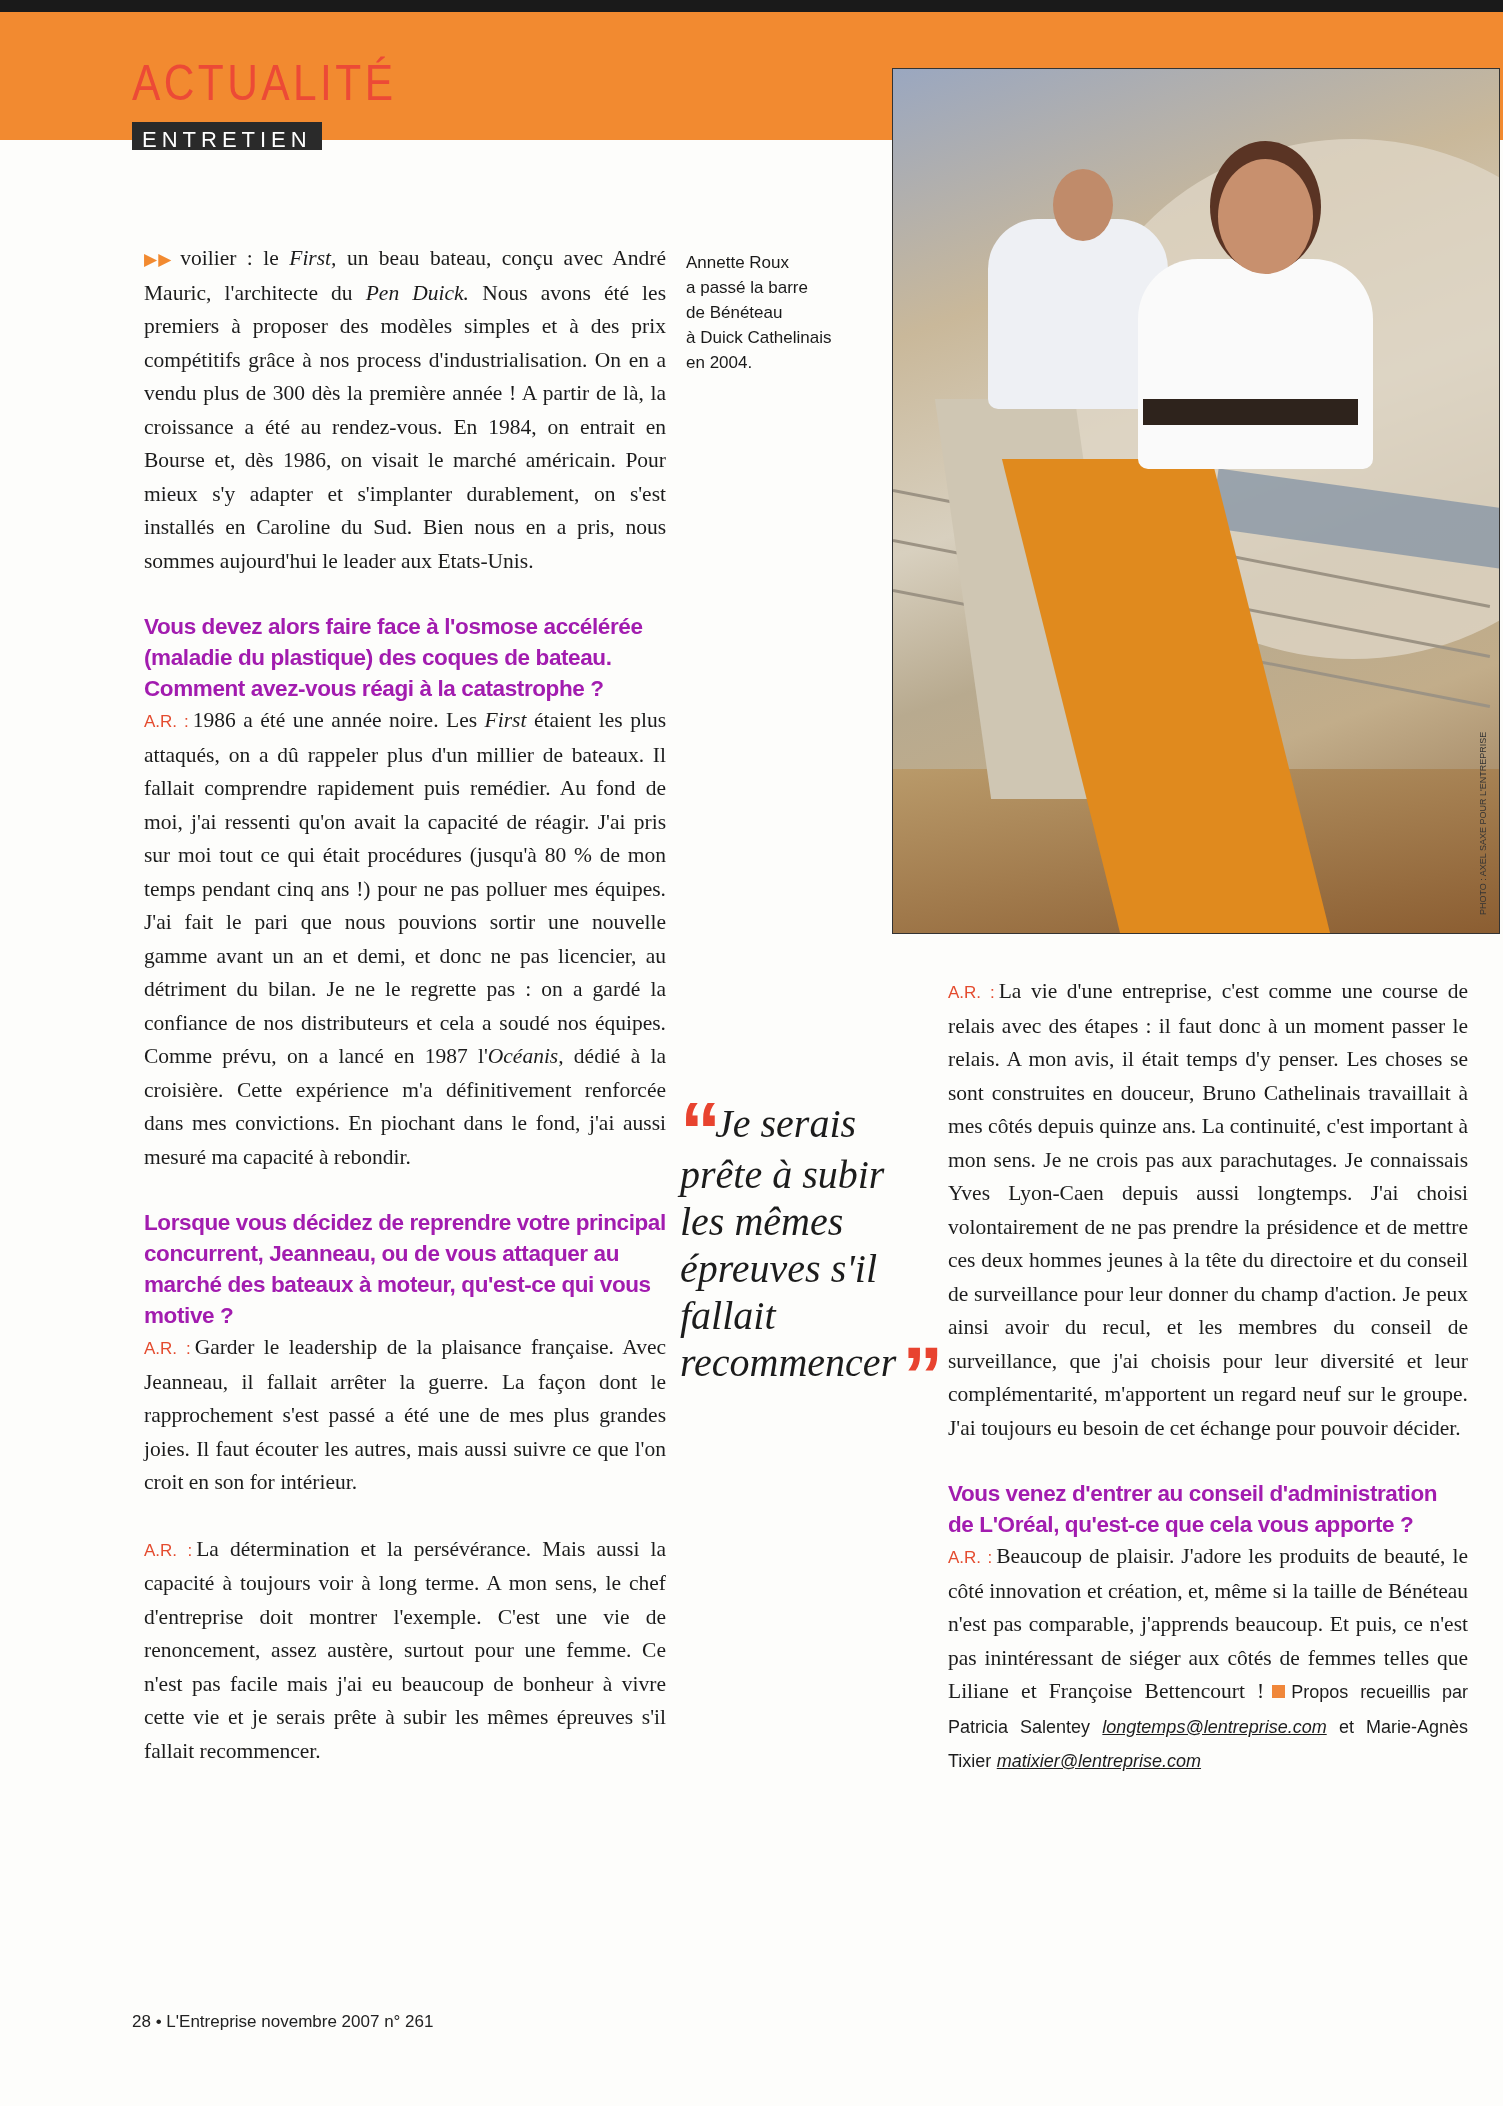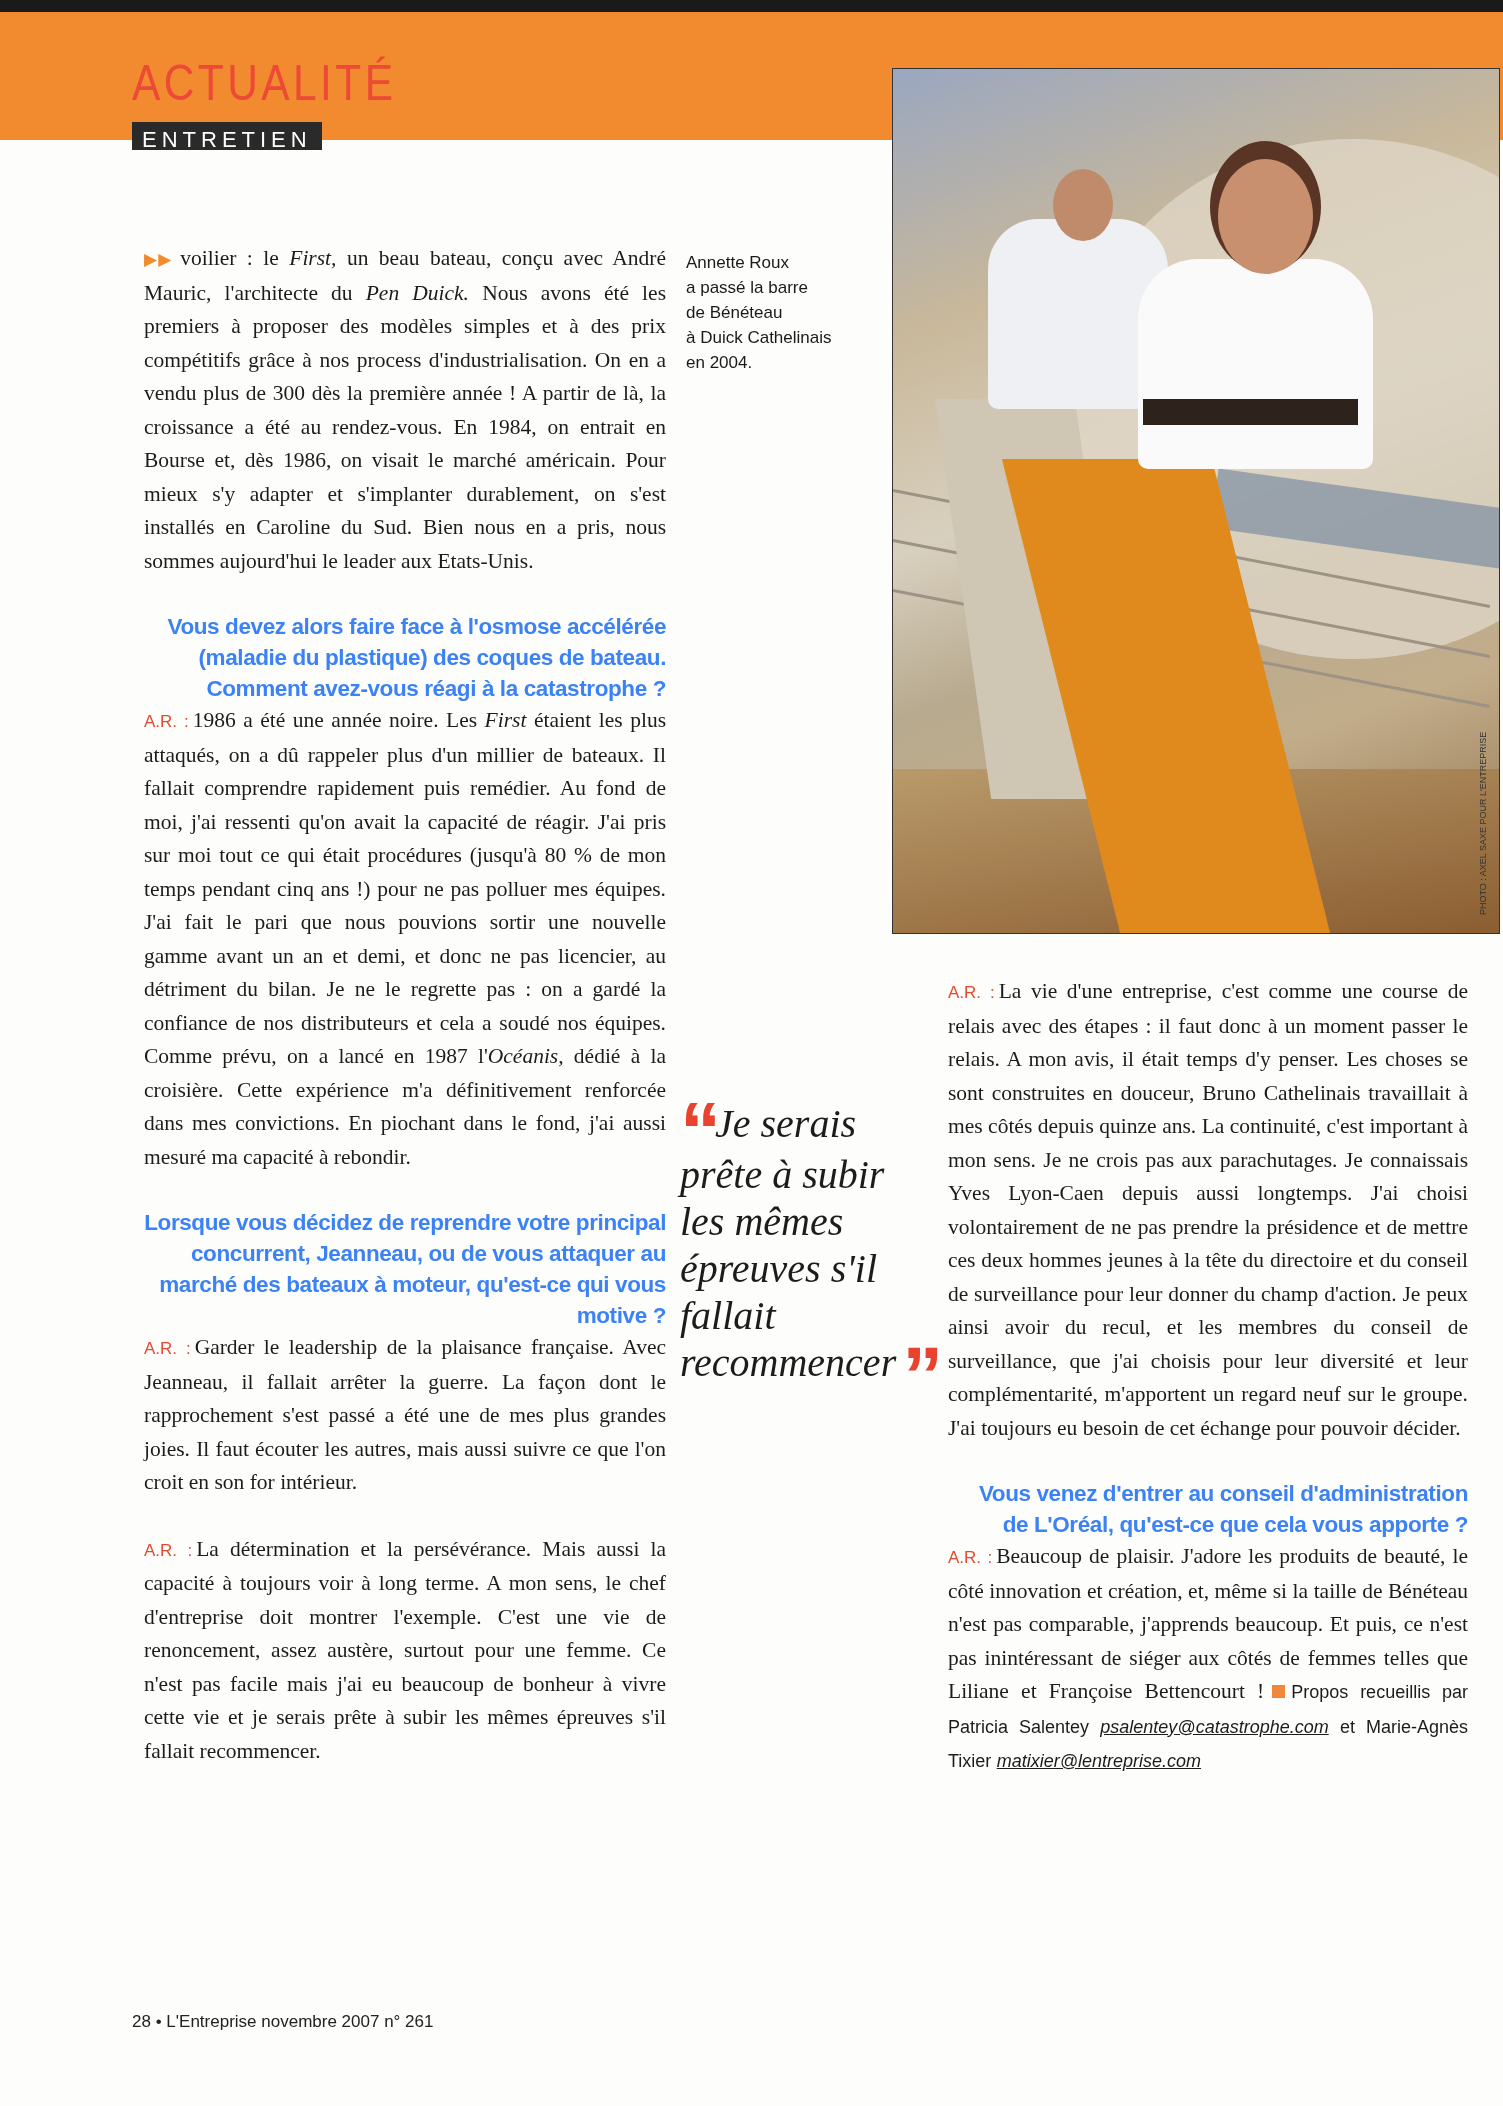--- a/index.html
+++ b/index.html
@@ -34,7 +34,7 @@
   .col-left { left: 132px; top: 242px; width: 522px; margin-left: 12px; }
   .col-right { left: 948px; top: 975px; width: 520px; }
 
-  .q { font-family: "Liberation Sans", sans-serif; font-weight: bold; font-size: 22.5px; line-height: 31px; color: #3b82f6; text-align: right; letter-spacing: -0.4px; }
+  .q { font-family: "Liberation Sans", sans-serif; font-weight: bold; font-size: 22.5px; line-height: 31px; color: #a21caf; text-align: left; letter-spacing: -0.4px; }
   .ar { font-family: "Liberation Sans", sans-serif; color: #e44b2e; font-size: 17px; margin-right: 4px; }
   .p { margin-bottom: 0; }
   .gap { height: 33px; }

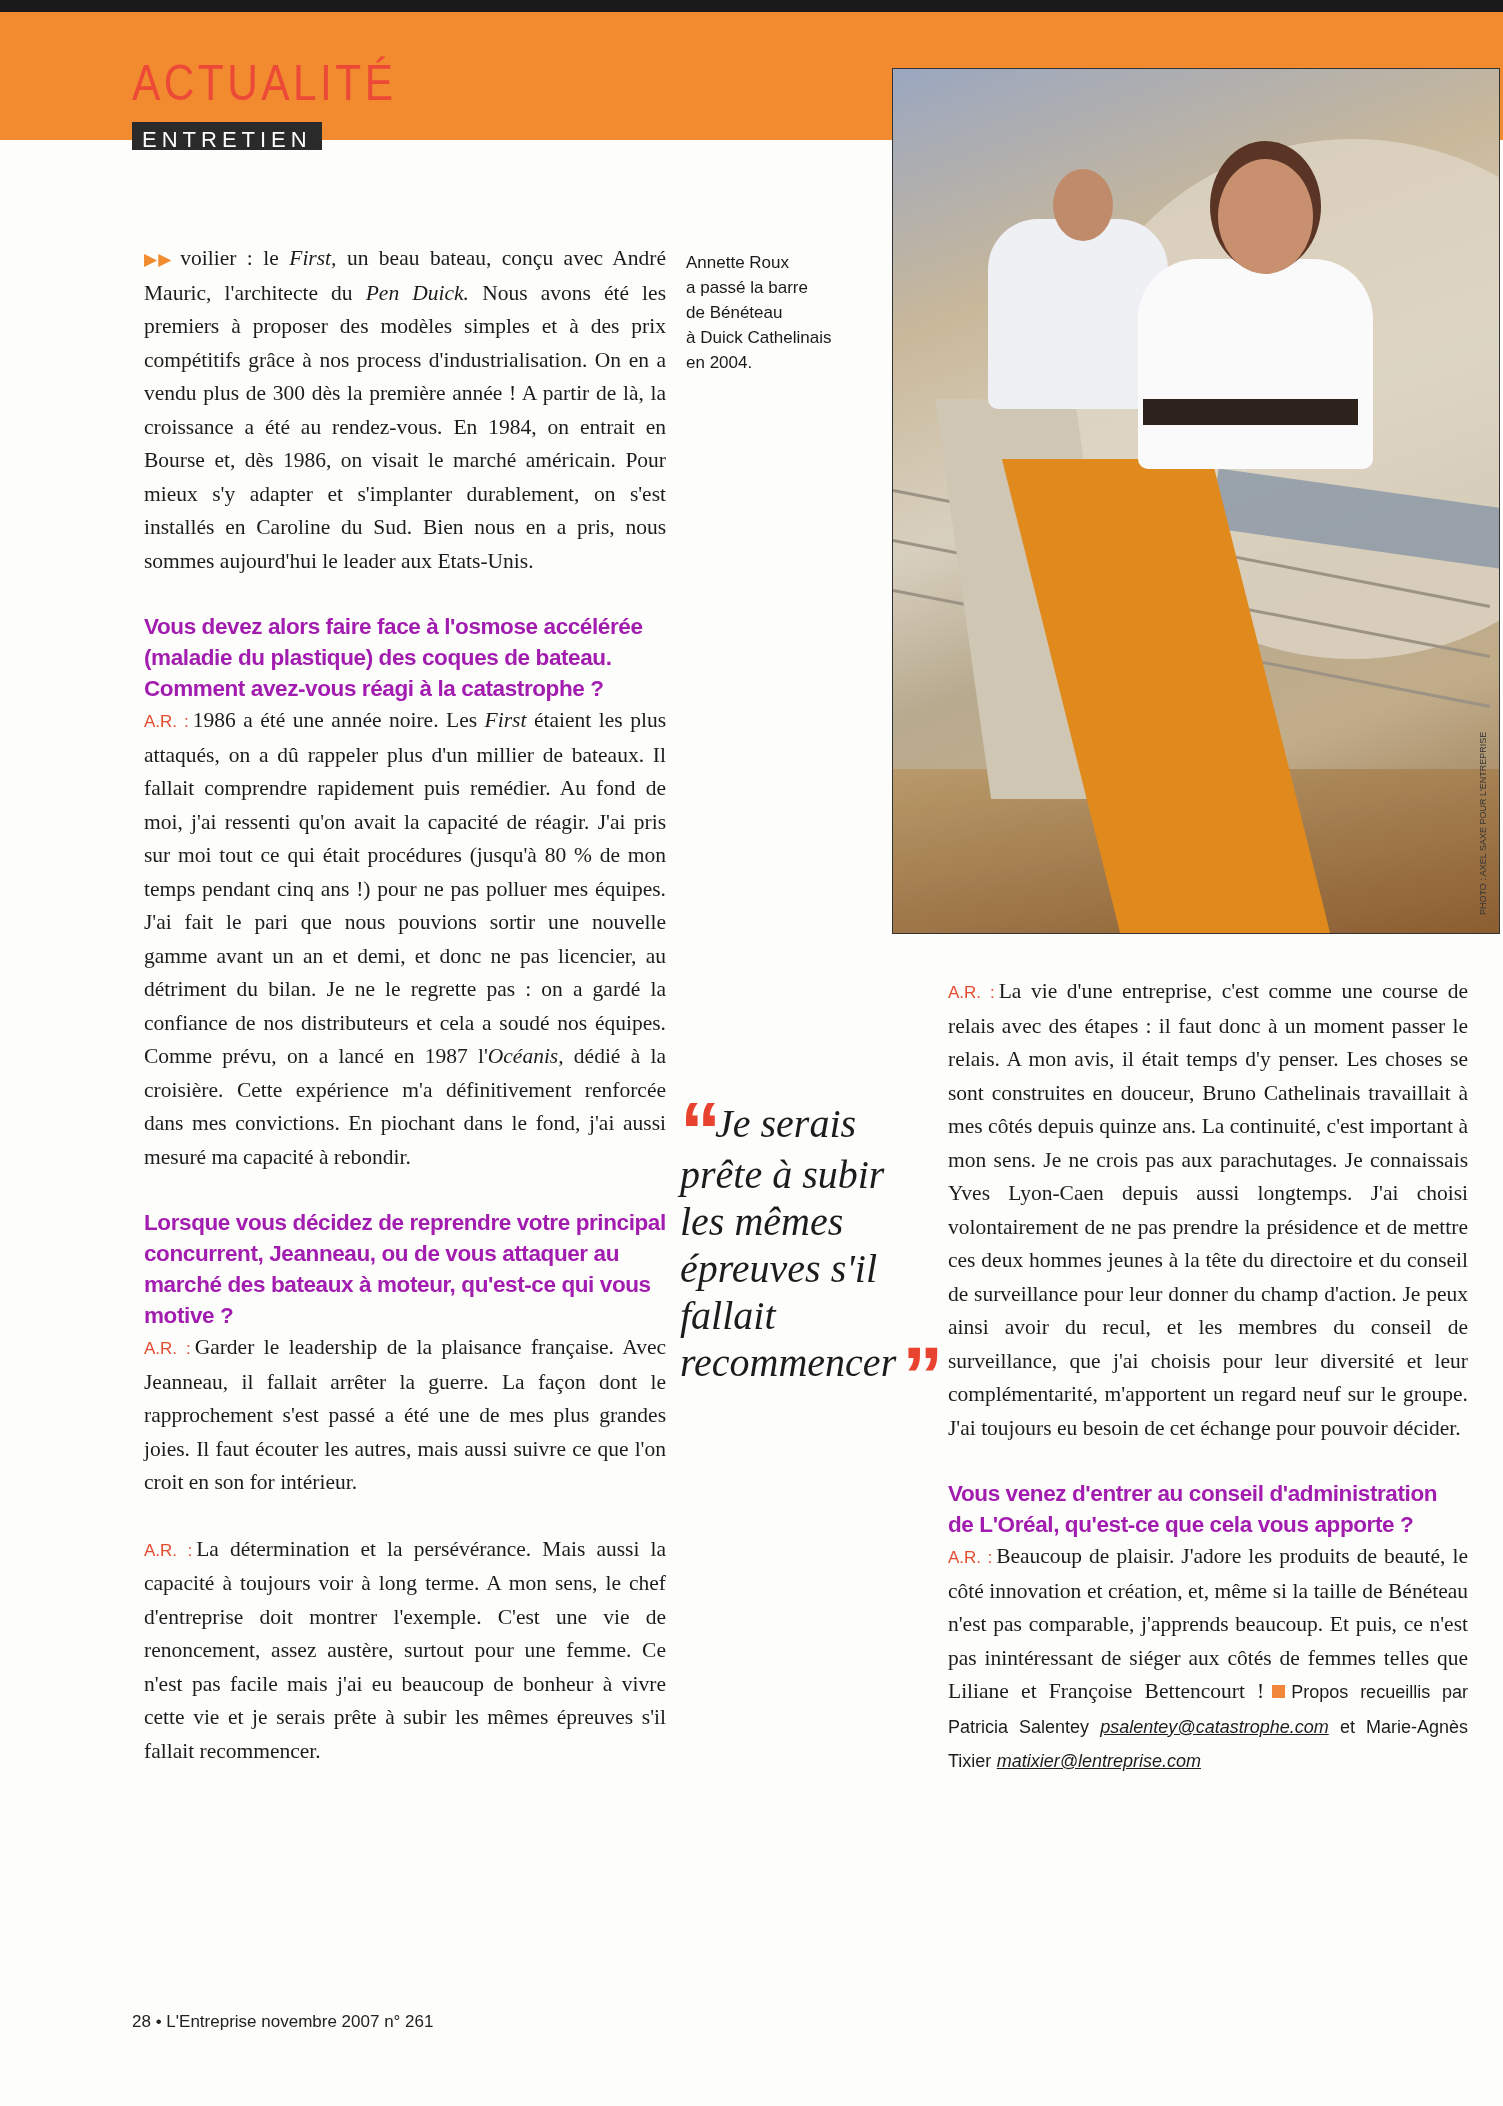--- a/index.html
+++ b/index.html
@@ -117,7 +117,7 @@
   <p class="q">Vous venez d'entrer au conseil d'administration de L'Oréal, qu'est-ce que cela vous apporte ?</p>
   <p class="p">
     <span class="ar">A.R. :</span><span>Beaucoup de plaisir. J'adore les produits de beauté, le côté innovation et création, et, même si la taille de Bénéteau n'est pas comparable, j'apprends beaucoup. Et puis, ce n'est pas inintéressant de siéger aux côtés de femmes telles que Liliane et Françoise Bettencourt !</span><span class="stop-square"></span><span class="signoff">Propos recueillis par Patricia Salentey</span>
-    <span class="signoff email">psalentey@catastrophe.com</span>
+    <span class="signoff email">longtemps@lentreprise.com</span>
     <span class="signoff">et Marie-Agnès Tixier</span>
     <span class="signoff email">matixier@lentreprise.com</span>
   </p>

